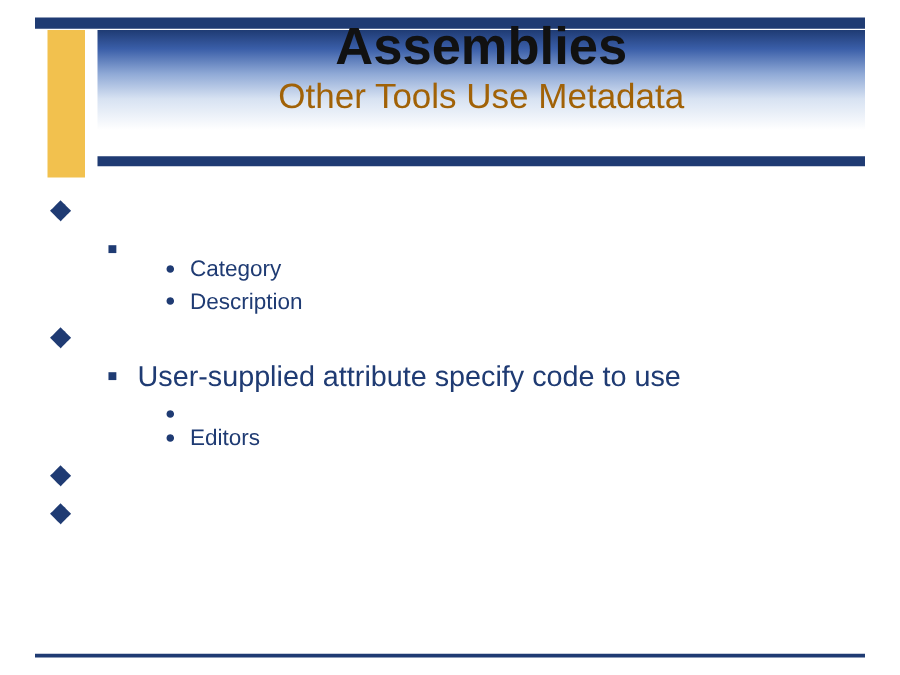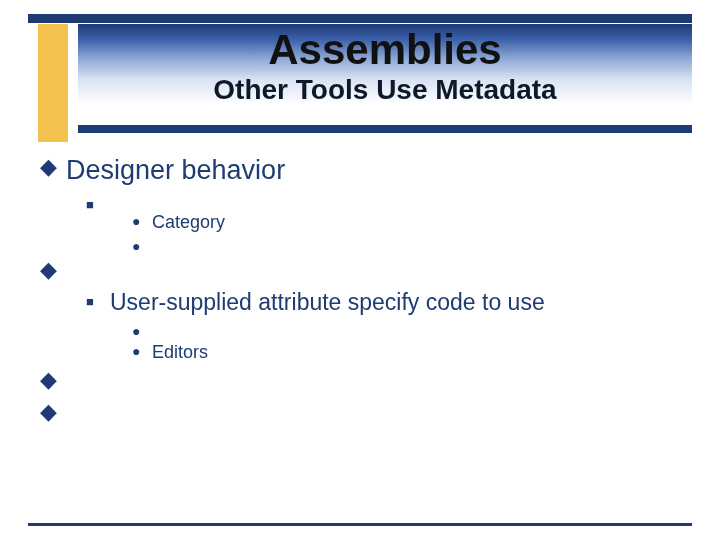--- a/index.html
+++ b/index.html
@@ -8,7 +8,7 @@
   .topbar { position: absolute; top: 14px; left: 28px; right: 28px; height: 9px; background: #1f3b73; }
   .sidebar { position: absolute; top: 24px; left: 38px; width: 30px; height: 118px; background: #f2c14e; z-index: 0; }
   .header-grad { position: absolute; top: 24px; left: 78px; right: 28px; height: 100px; background: linear-gradient(to bottom, #1f3b73 0%, #3a5ea8 15%, #8fa9d6 35%, #d7e2f2 55%, #ffffff 80%); z-index: 1; }
-  .title-block { position: absolute; top: 28px; left: 90px; right: 40px; z-index: 2; text-align: center; }
+  .title-block { position: absolute; top: 15px; left: 90px; right: 40px; z-index: 2; text-align: center; }
   .title { font-size: 42px; font-weight: bold; color: #111; line-height: 1.05; }
   .subtitle { font-size: 28px; font-weight: bold; color: #0f172a; margin-top: 2px; }
   .underline { position: absolute; top: 125px; left: 78px; right: 28px; height: 8px; background: #1f3b73; z-index: 3; }

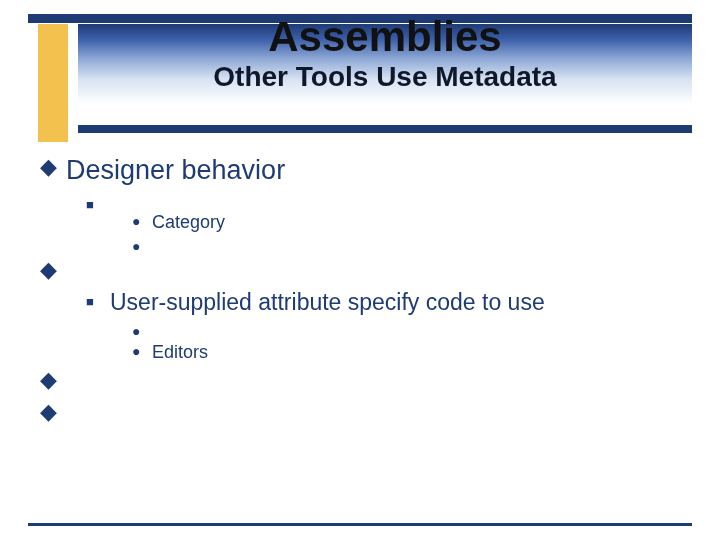--- a/index.html
+++ b/index.html
@@ -10,7 +10,7 @@
   .header-grad { position: absolute; top: 24px; left: 78px; right: 28px; height: 100px; background: linear-gradient(to bottom, #1f3b73 0%, #3a5ea8 15%, #8fa9d6 35%, #d7e2f2 55%, #ffffff 80%); z-index: 1; }
   .title-block { position: absolute; top: 15px; left: 90px; right: 40px; z-index: 2; text-align: center; }
   .title { font-size: 42px; font-weight: bold; color: #111; line-height: 1.05; }
-  .subtitle { font-size: 28px; font-weight: bold; color: #0f172a; margin-top: 2px; }
+  .subtitle { font-size: 28px; font-weight: normal; color: #a16207; margin-top: 2px; }
   .underline { position: absolute; top: 125px; left: 78px; right: 28px; height: 8px; background: #1f3b73; z-index: 3; }
   .content { position: absolute; top: 152px; left: 40px; right: 30px; color: #1f3b73; }
   .lvl1 { font-size: 27px; line-height: 1.35; display: flex; align-items: flex-start; margin-bottom: 2px; }

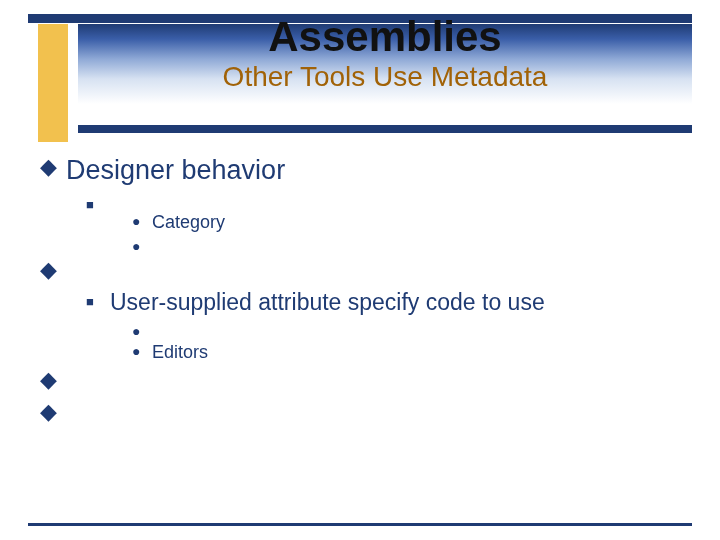--- a/index.html
+++ b/index.html
@@ -39,7 +39,6 @@
 
     <div class="lvl1">
       <span class="bul">◆</span>
-      <span>Designer behavior</span>
     </div>
     <div class="lvl2">
       <span class="bul">■</span>

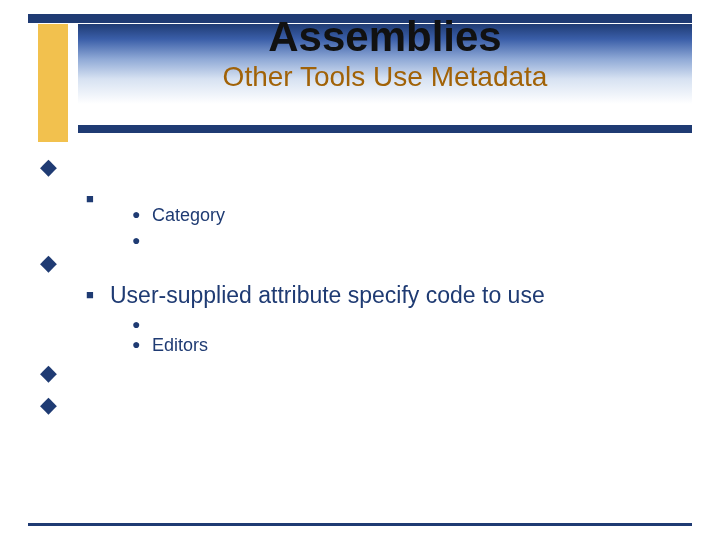--- a/index.html
+++ b/index.html
@@ -49,6 +49,7 @@
     </div>
     <div class="lvl3">
       <span class="bul">●</span>
+      <span>Description</span>
     </div>
 
     <div class="lvl1">

